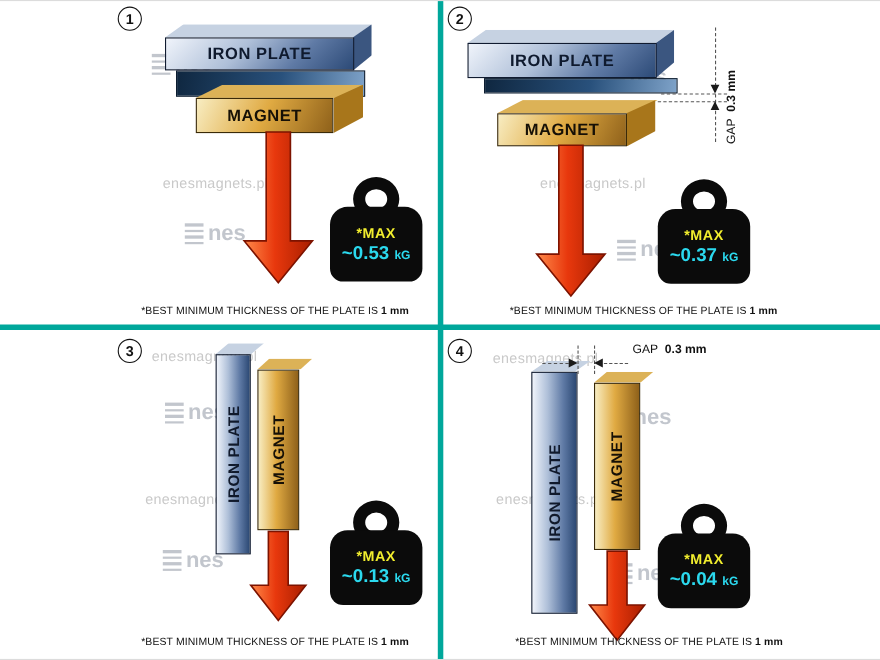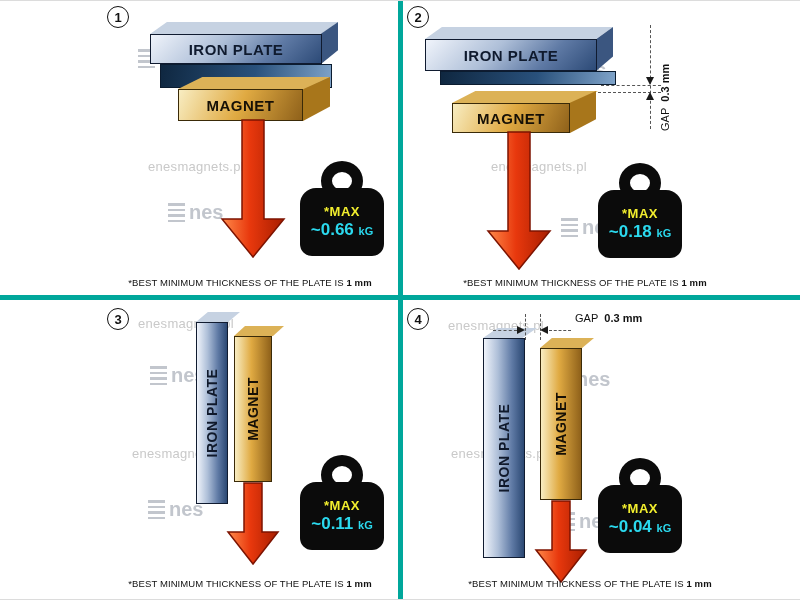--- a/index.html
+++ b/index.html
@@ -139,7 +139,7 @@
       <div class="wbody">
         <div class="max">*MAX</div>
         <div class="val">
-          <span>~0.66</span>
+          <span>~0.53</span>
           <span class="unit">kG</span>
         </div>
       </div>

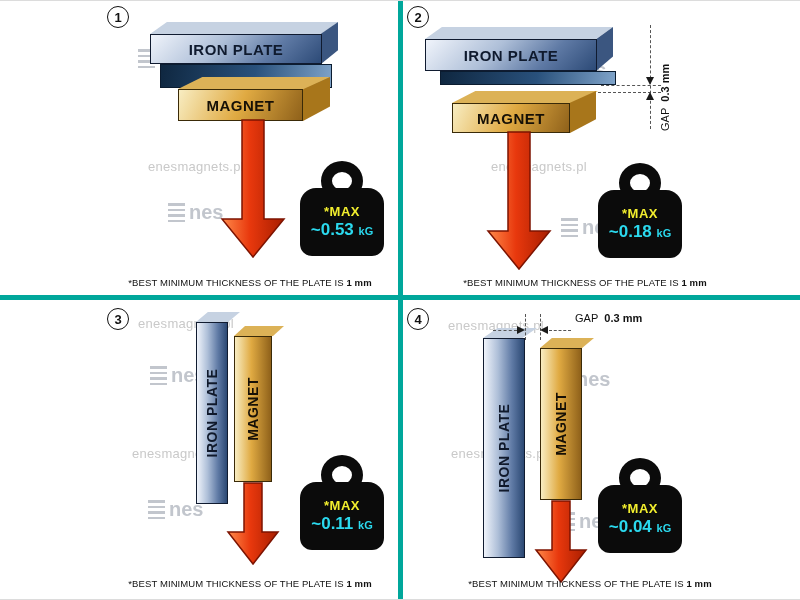--- a/index.html
+++ b/index.html
@@ -214,7 +214,7 @@
       <div class="wbody">
         <div class="max">*MAX</div>
         <div class="val">
-          <span>~0.18</span>
+          <span>~0.37</span>
           <span class="unit">kG</span>
         </div>
       </div>

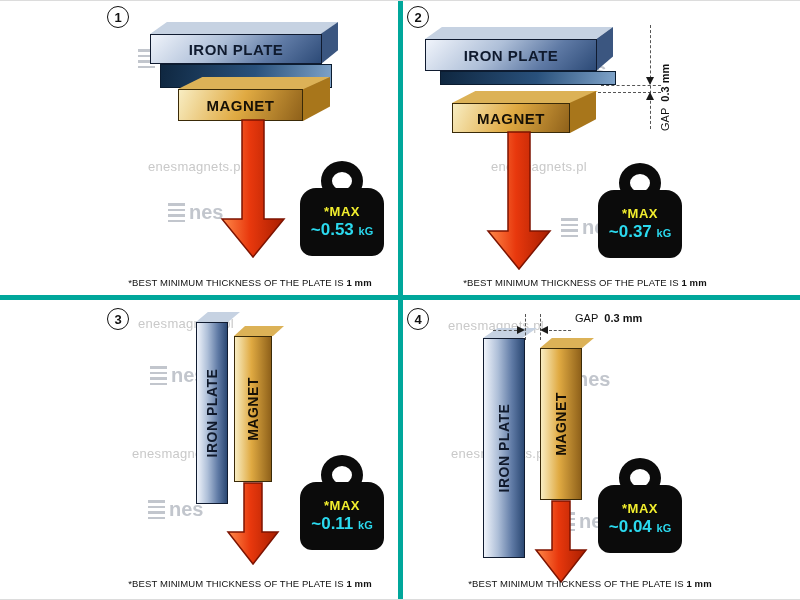--- a/index.html
+++ b/index.html
@@ -282,7 +282,7 @@
       <div class="wbody">
         <div class="max">*MAX</div>
         <div class="val">
-          <span>~0.11</span>
+          <span>~0.13</span>
           <span class="unit">kG</span>
         </div>
       </div>

